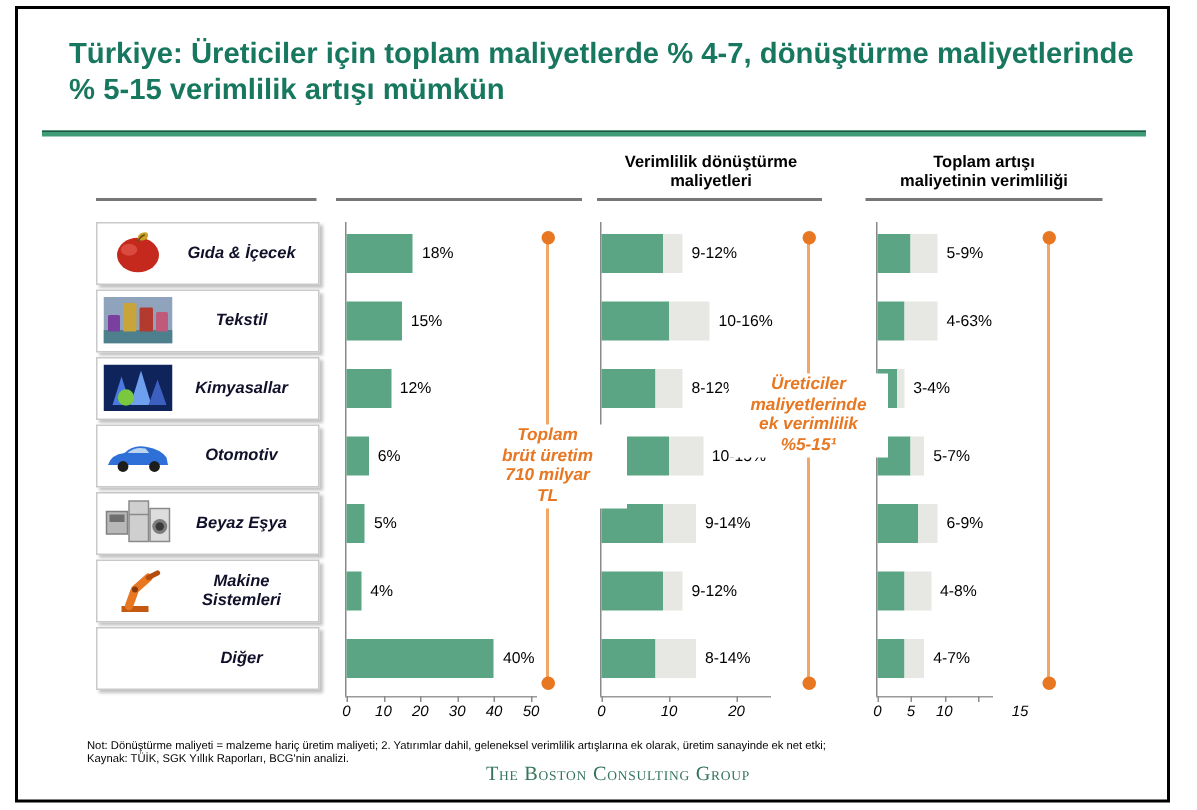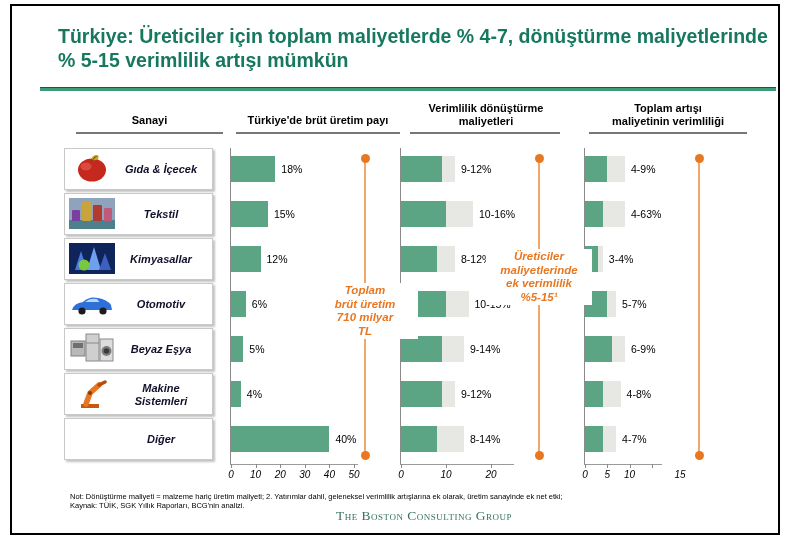--- a/index.html
+++ b/index.html
@@ -5,7 +5,7 @@
   html,body{margin:0;padding:0;width:798px;height:540px;background:#fff;
     font-family:"Liberation Sans",sans-serif;overflow:hidden;position:relative;}
   #slide{position:absolute;left:10px;top:4px;width:766px;height:527px;border:2px solid #000;background:#fff;}
-  .abs{position:absolute;margin-left:12px;}
+  .abs{position:absolute;}
   .title{left:34px;top:18px;width:720px;font-size:19.5px;font-weight:bold;color:#17785F;line-height:24px;}
   .title-rule{left:16px;top:81px;width:736px;height:3px;background:#3F9C77;border-top:1px solid #1c5a44;}
 

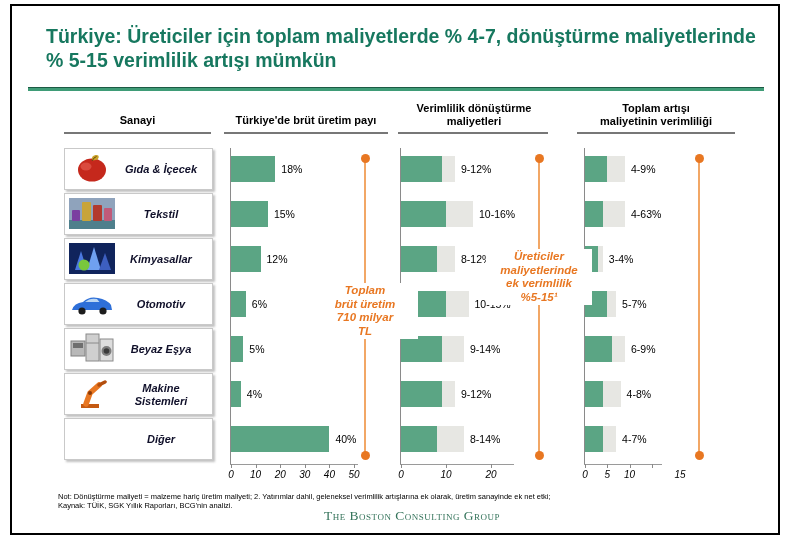--- a/index.html
+++ b/index.html
@@ -44,7 +44,6 @@
   <div class="abs title">Türkiye: Üreticiler için toplam maliyetlerde % 4-7, dönüştürme maliyetlerinde % 5-15 verimlilik artışı mümkün</div>
   <div class="abs title-rule"></div>
 
-  <div class="abs colhead" style="left:52px;top:108px;width:147px;">Sanayi</div>
   <div class="abs colrule" style="left:52px;top:126px;width:147px;"></div>
 
   <div class="abs colhead" style="left:212px;top:108px;width:164px;">Türkiye'de brüt üretim payı</div>

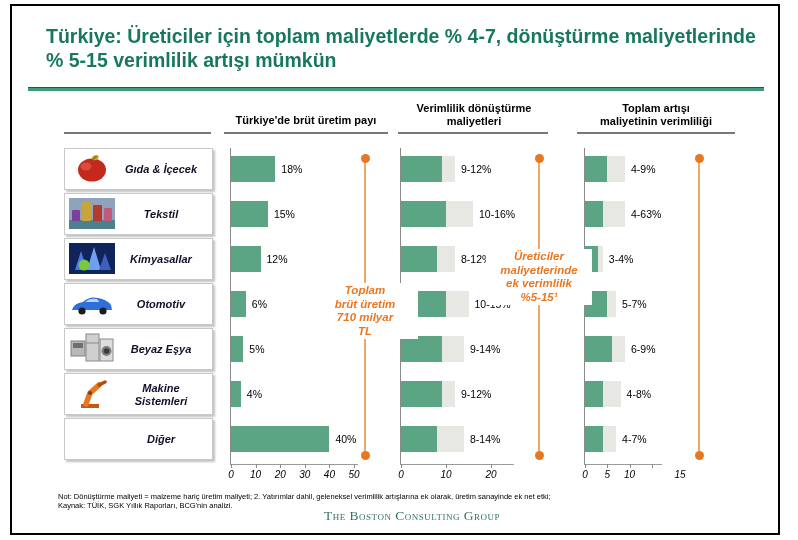--- a/index.html
+++ b/index.html
@@ -46,7 +46,6 @@
 
   <div class="abs colrule" style="left:52px;top:126px;width:147px;"></div>
 
-  <div class="abs colhead" style="left:212px;top:108px;width:164px;">Türkiye'de brüt üretim payı</div>
   <div class="abs colrule" style="left:212px;top:126px;width:164px;"></div>
 
   <div class="abs colhead" style="left:386px;top:96px;width:152px;">

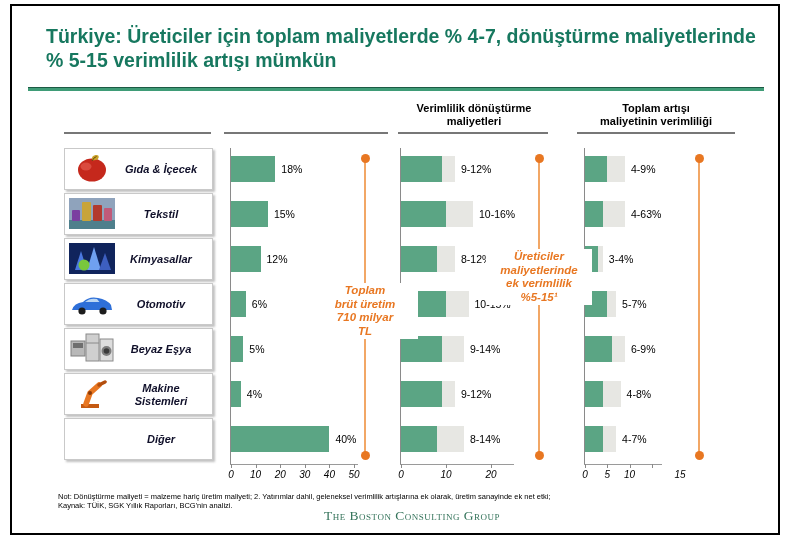--- a/index.html
+++ b/index.html
@@ -209,7 +209,7 @@
     <div class="ticklabel" style="left: 668px;">15</div>
     <div class="bar-green" style="left: 573px; top: 150px; width: 22.3px;"></div>
     <div class="bar-gray" style="left: 595.3px; top: 150px; width: 17.8px;"></div>
-    <div class="bar-label" style="left: 619px; top: 157px;">4-9%</div>
+    <div class="bar-label" style="left: 619px; top: 157px;">5-9%</div>
     <div class="bar-green" style="left: 573px; top: 195px; width: 17.8px;"></div>
     <div class="bar-gray" style="left: 590.8px; top: 195px; width: 22.3px;"></div>
     <div class="bar-label" style="left: 619px; top: 202px;">4-63%</div>

